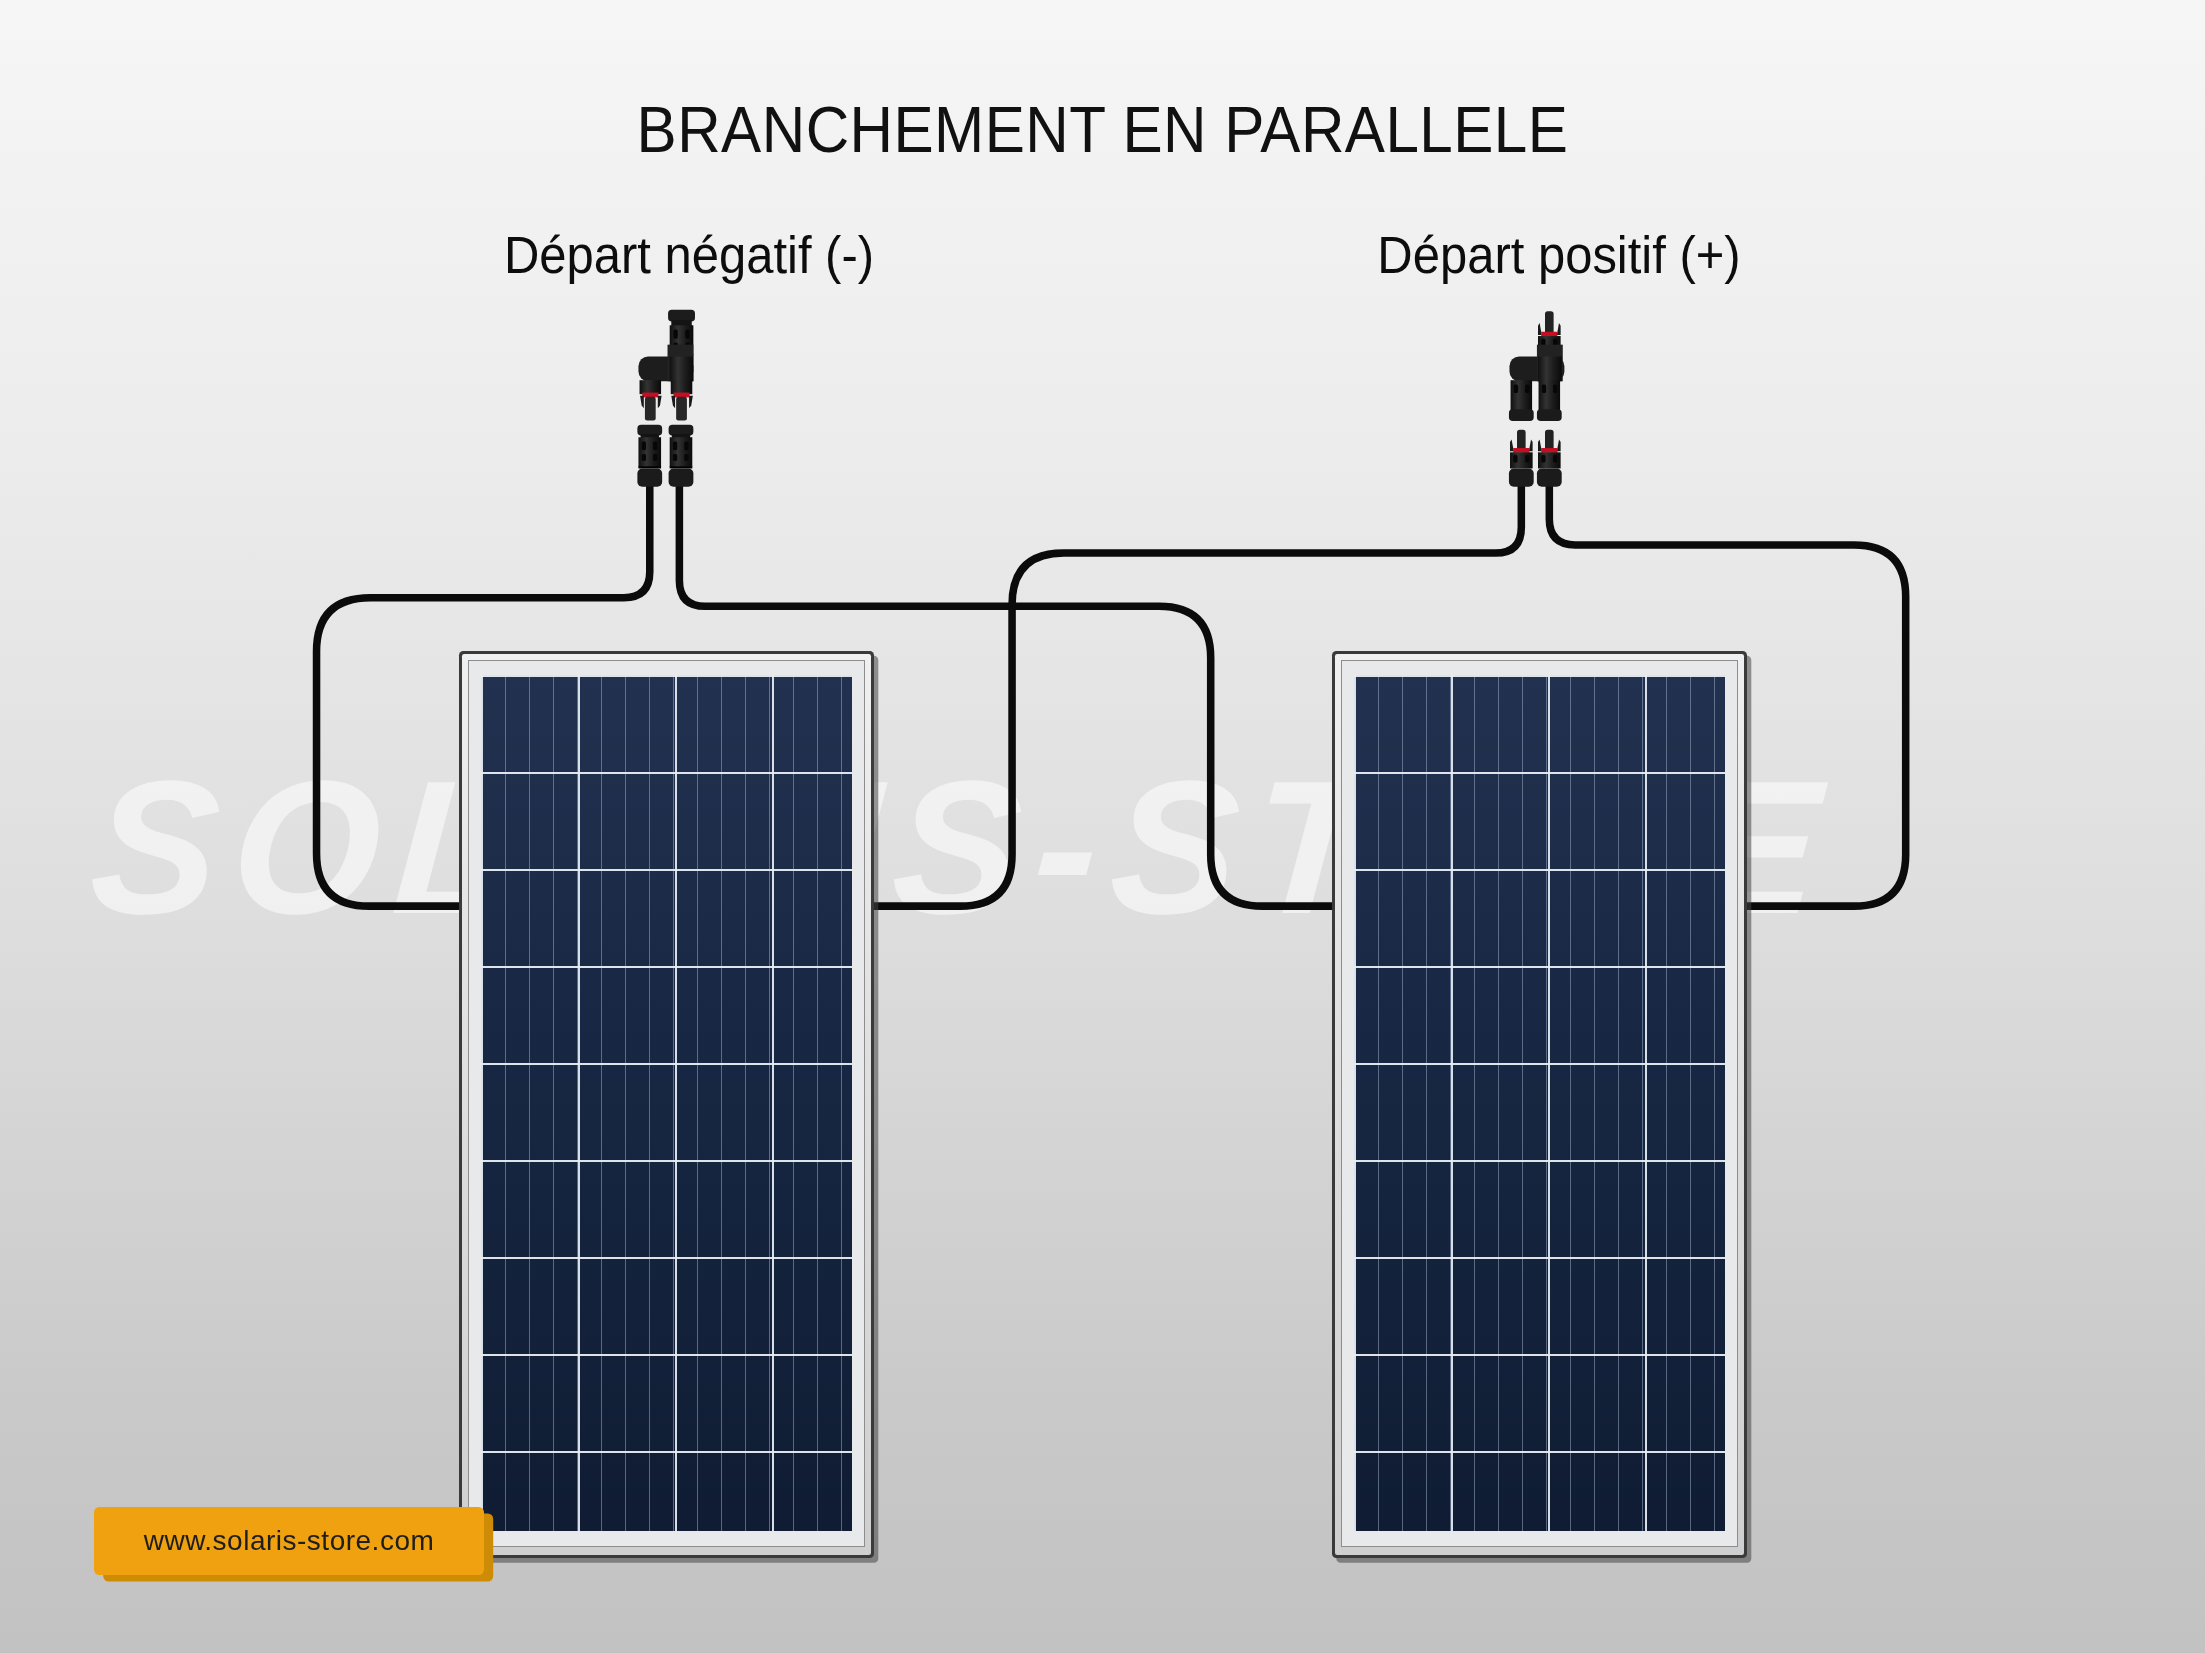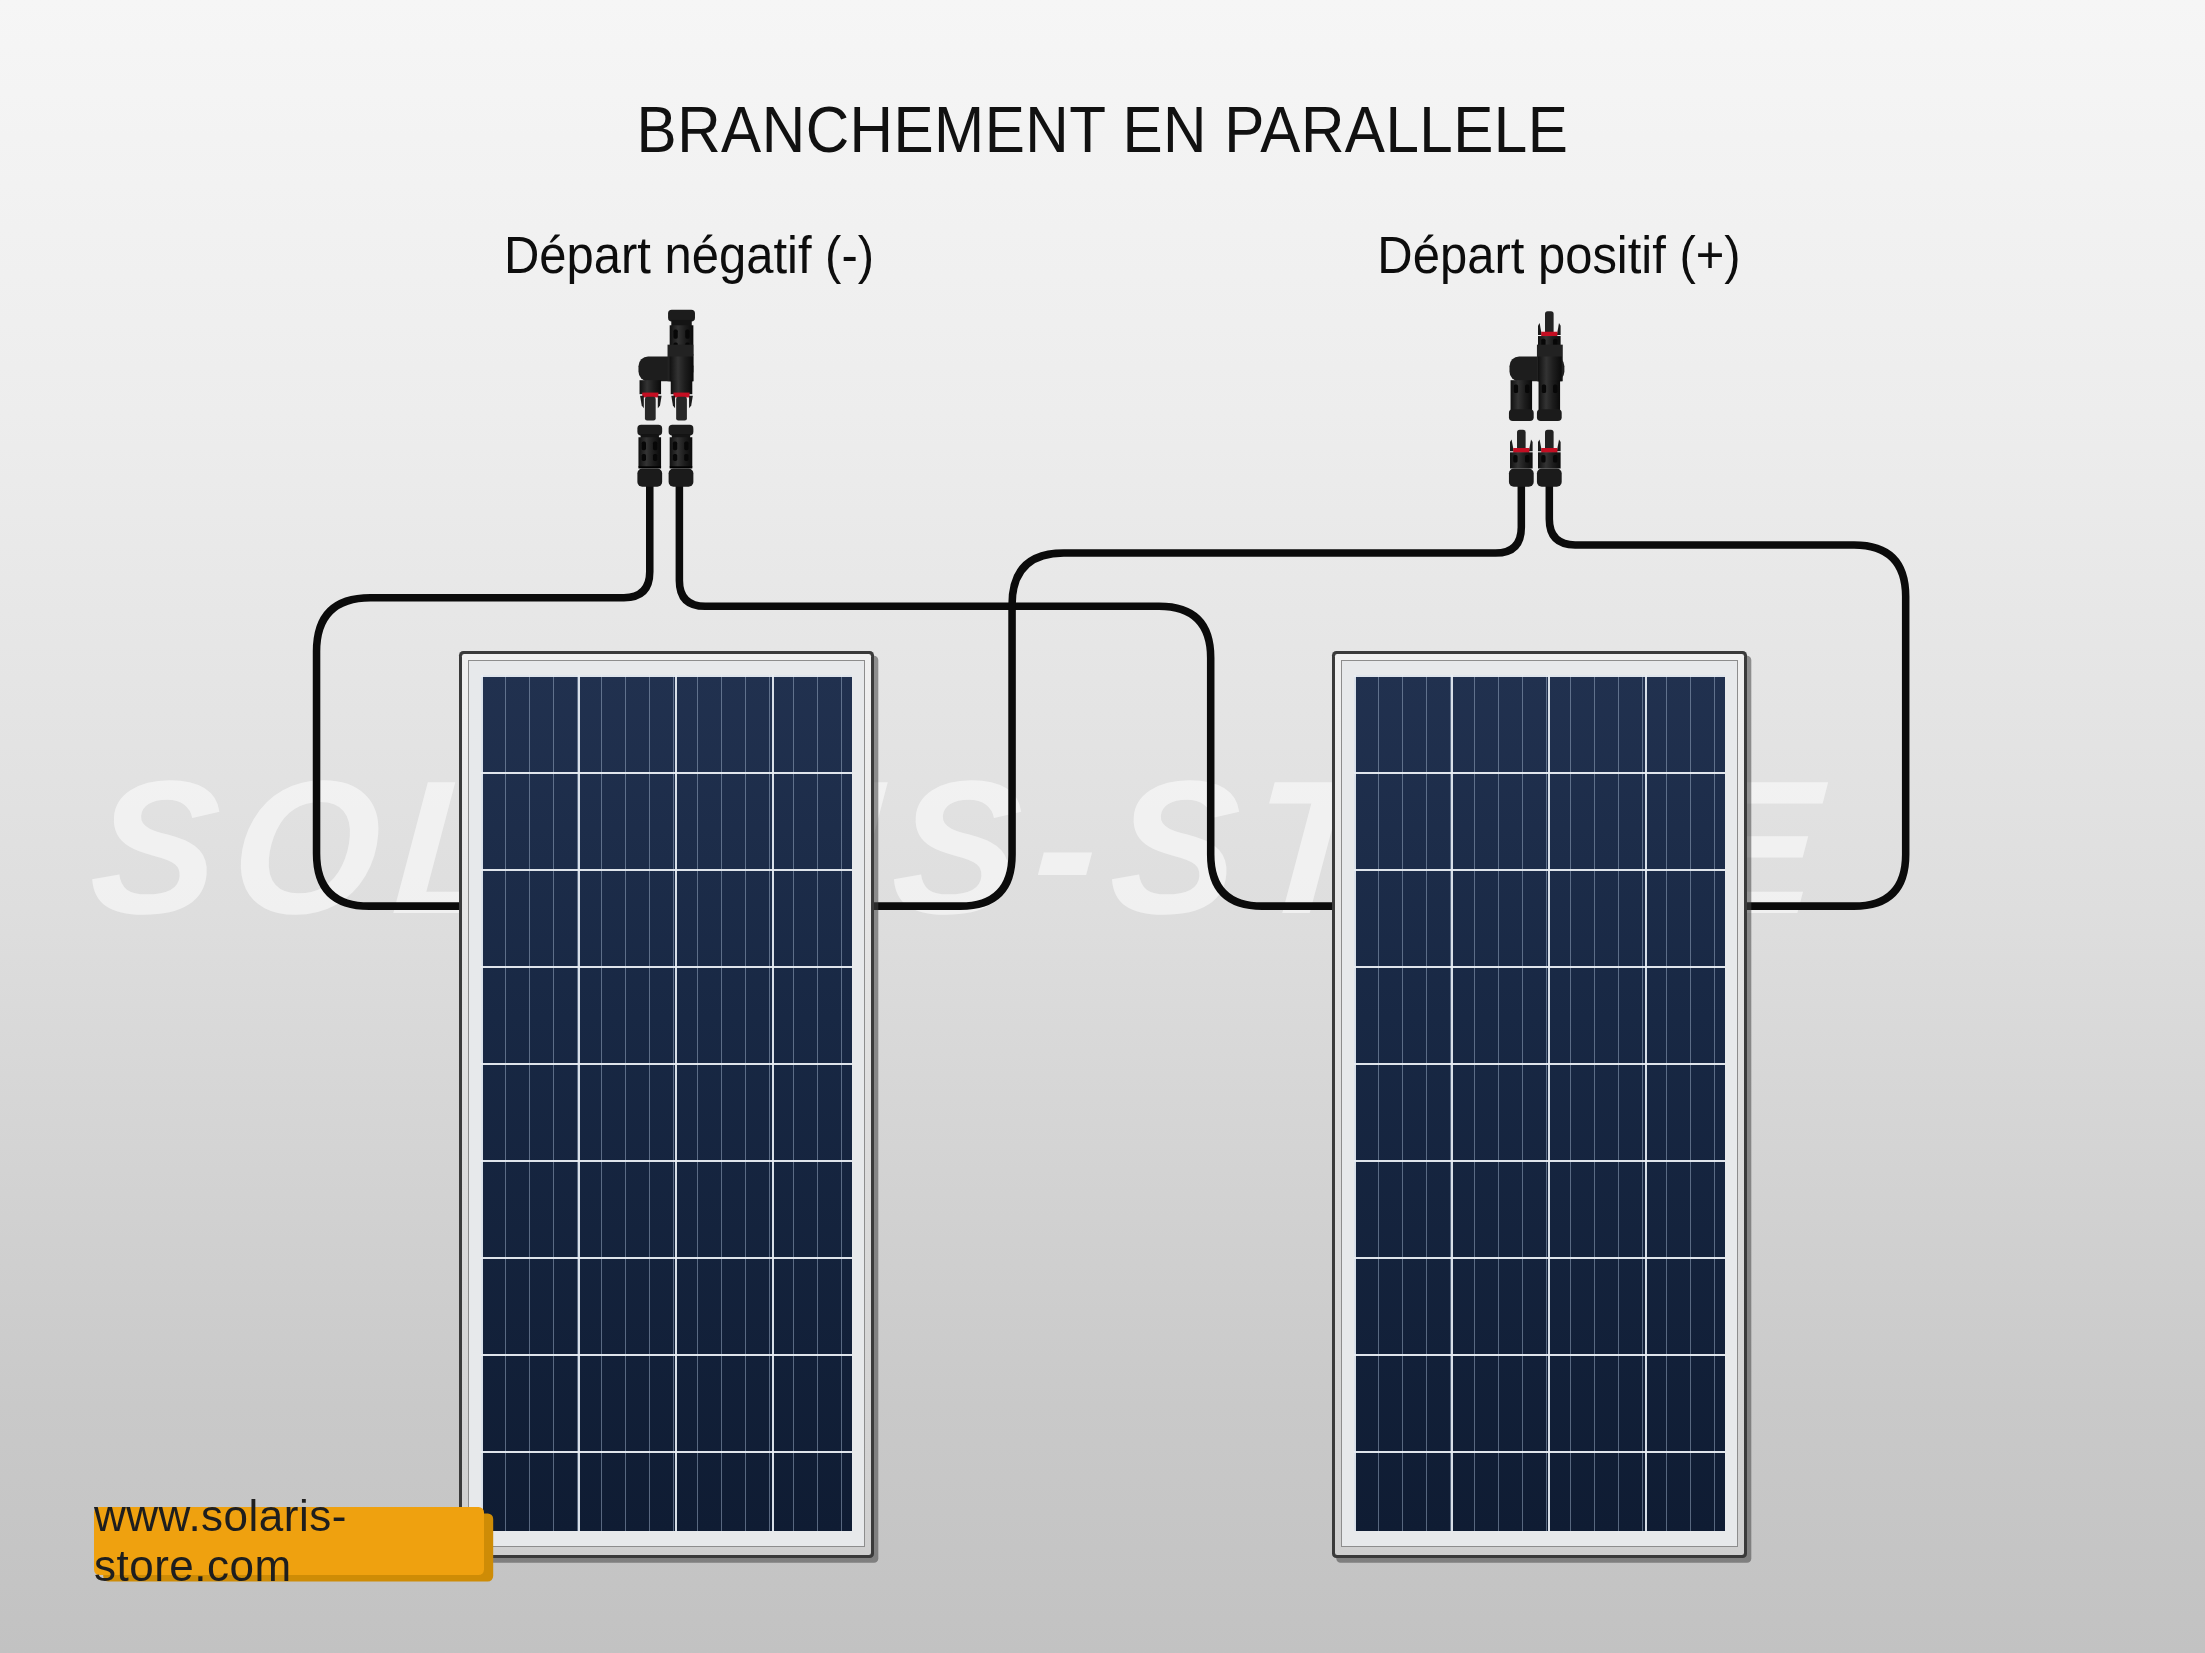--- a/index.html
+++ b/index.html
@@ -60,7 +60,7 @@
     box-shadow:9.2px 6.5px 0 #ce8c06;
     display:flex;align-items:center;justify-content:center;
   }
-  .url-badge span{font-size:44px;color:#1e1e1e;letter-spacing:0.5px;}
+  .url-badge span{font-size:28px;color:#1e1e1e;letter-spacing:0.5px;}
   svg{position:absolute;left:0;top:0;}
 </style>
 </head>

